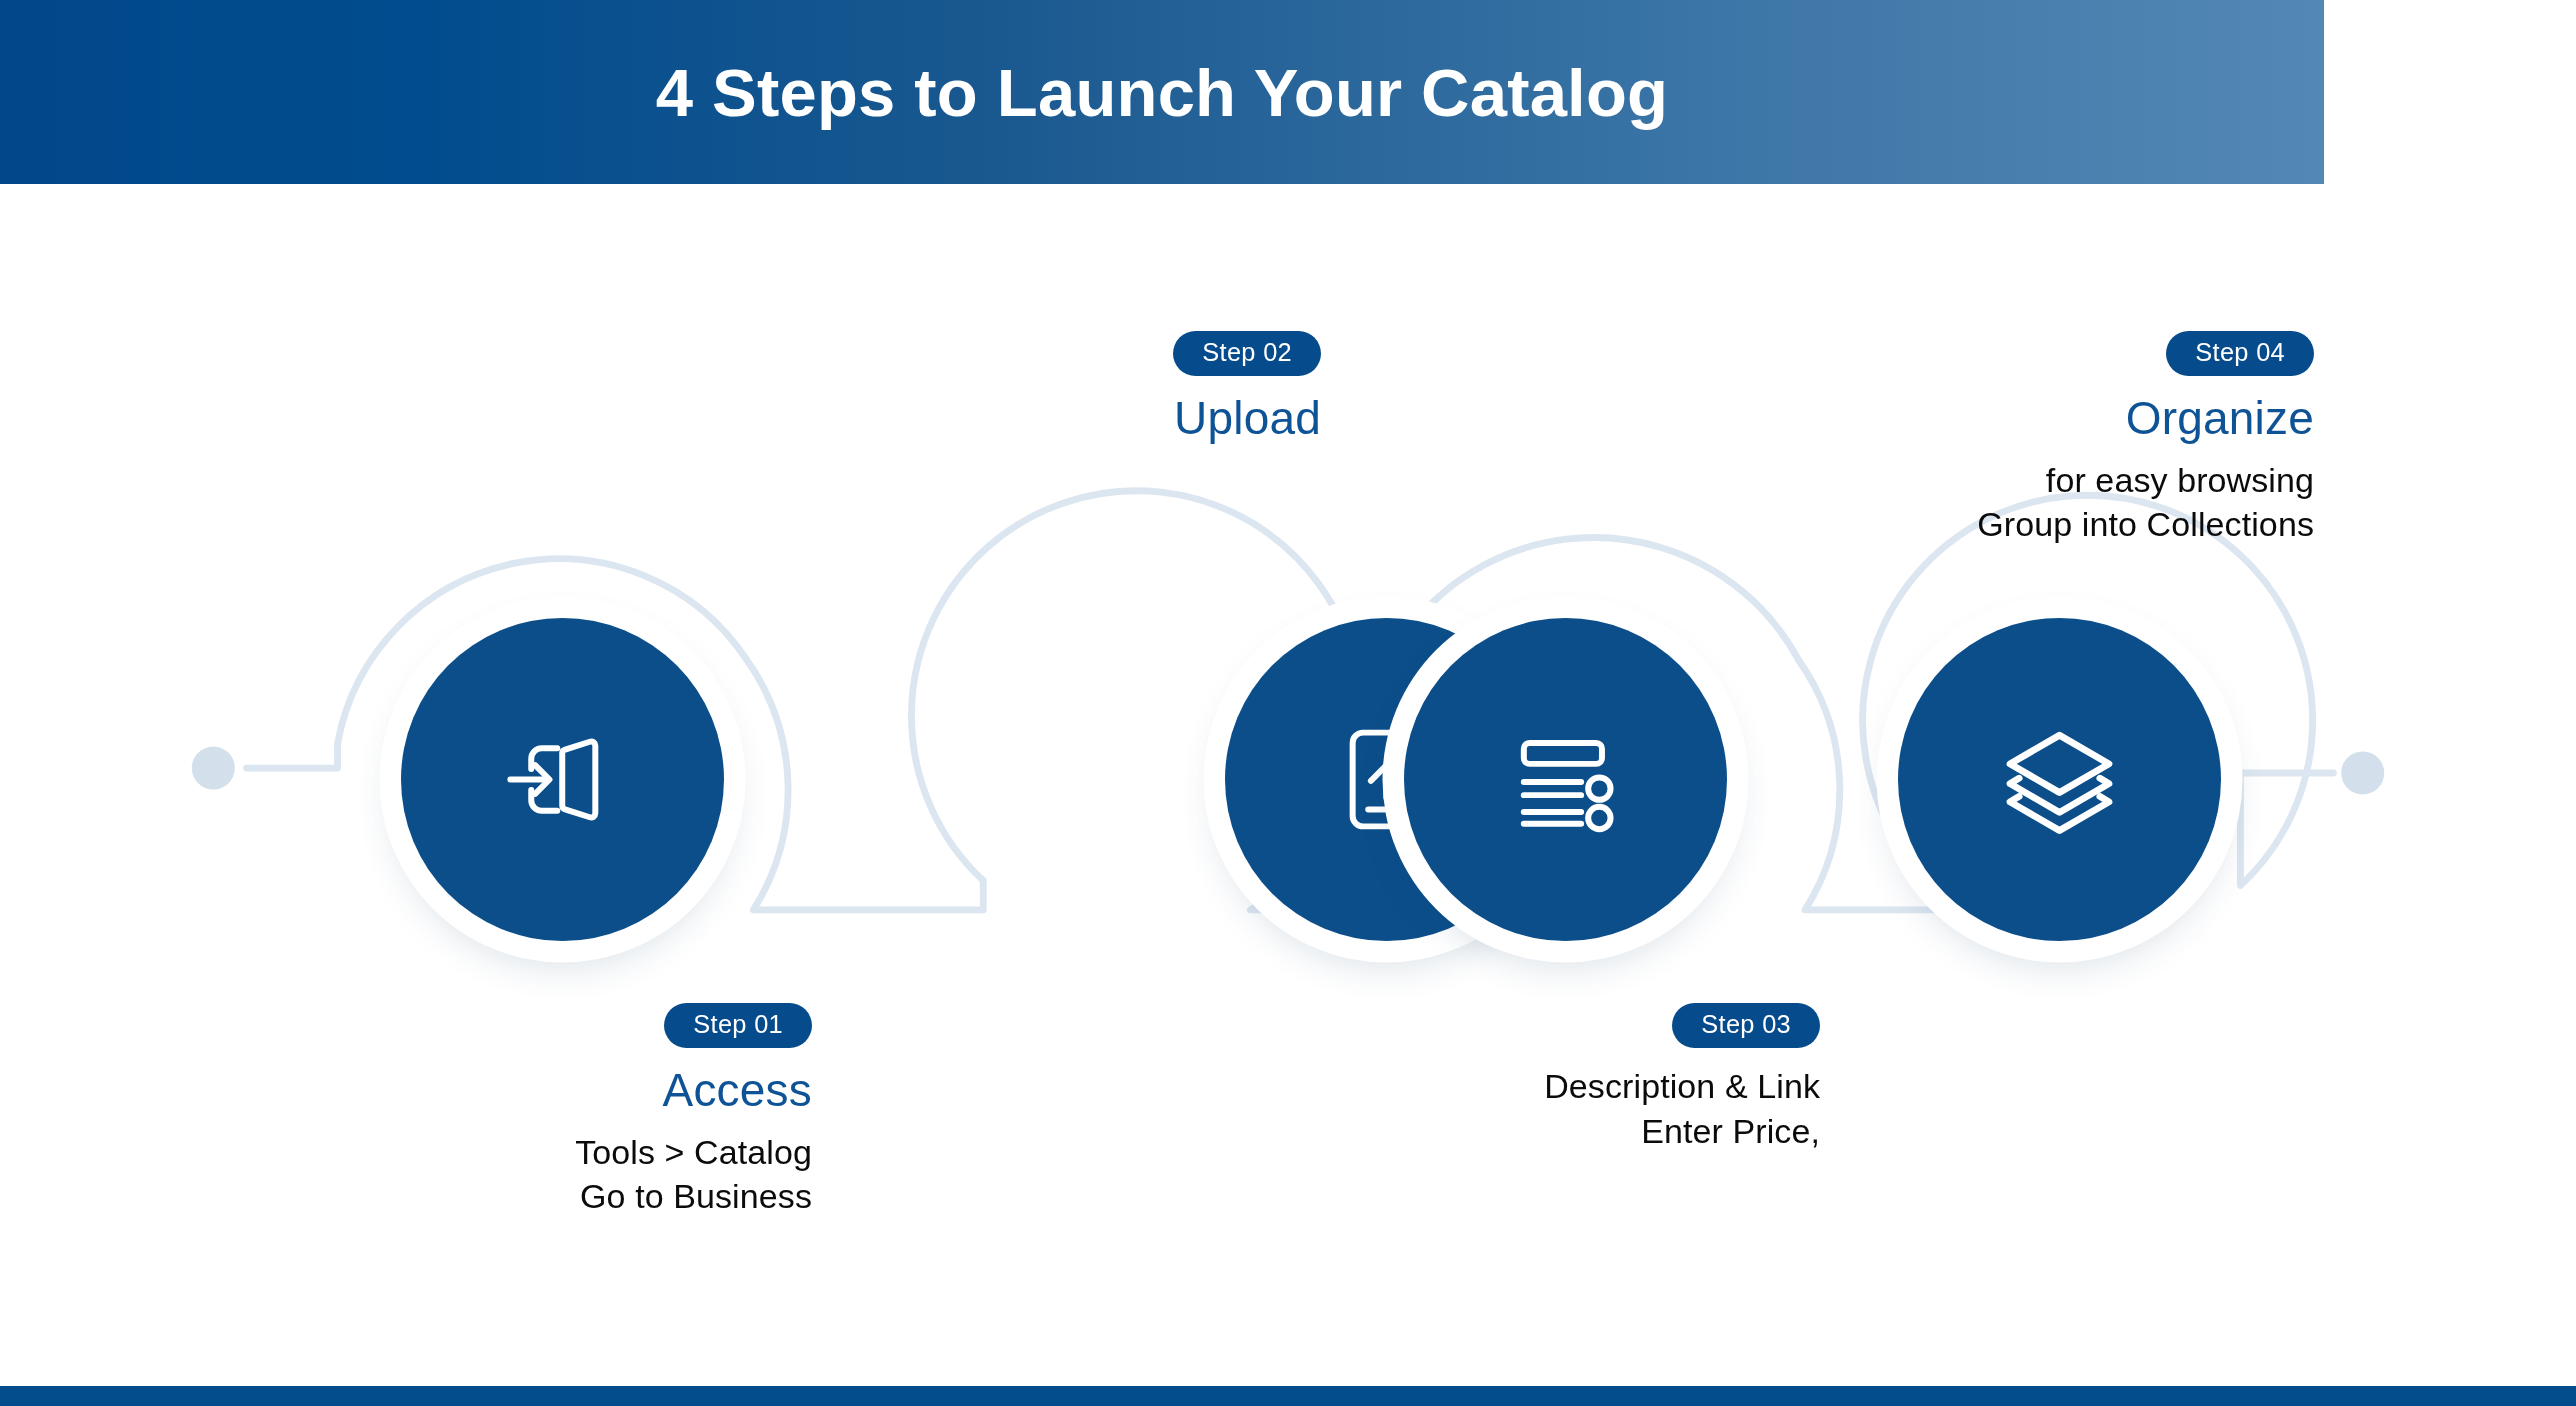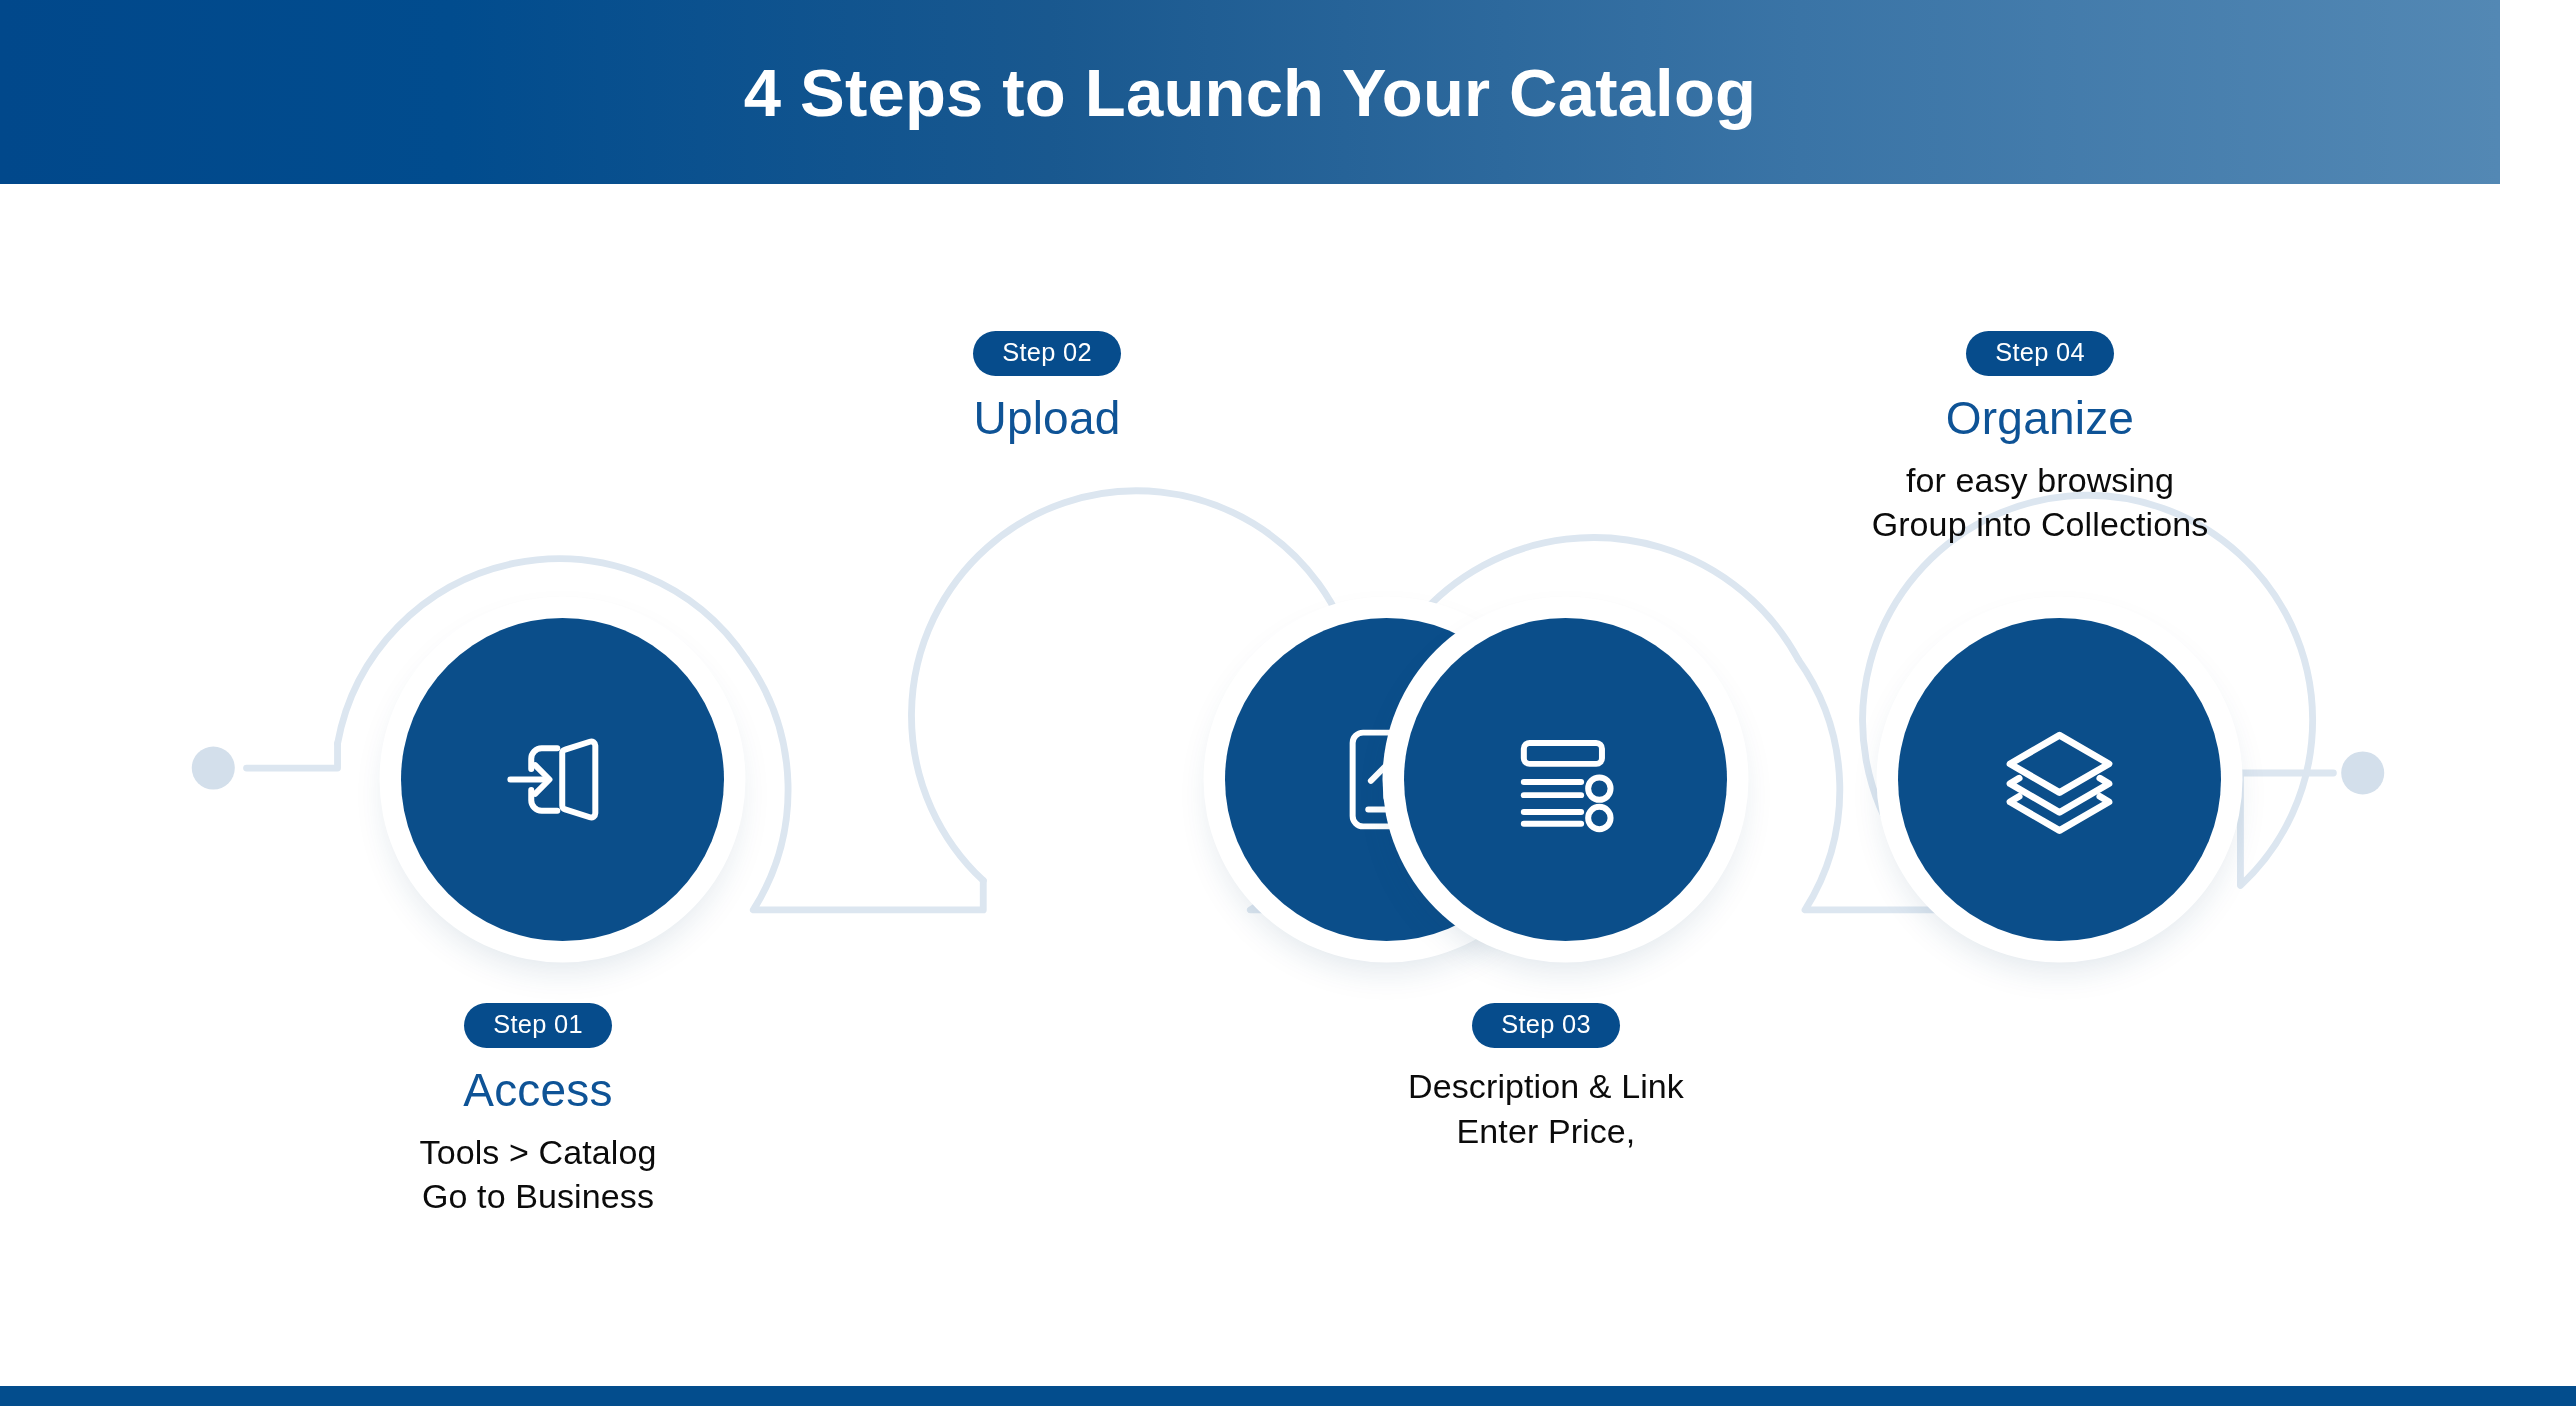--- a/index.html
+++ b/index.html
@@ -23,7 +23,7 @@
   .header-bar {
     position: absolute;
     left: 0; top: 0;
-    width: 2500px;
+    width: 2324px;
     height: 184px;
     background: linear-gradient(90deg, #01488B 0%, #014C8E 18%, #19588F 42%, #3A74A6 72%, #5388B4 100%);
     display: flex;

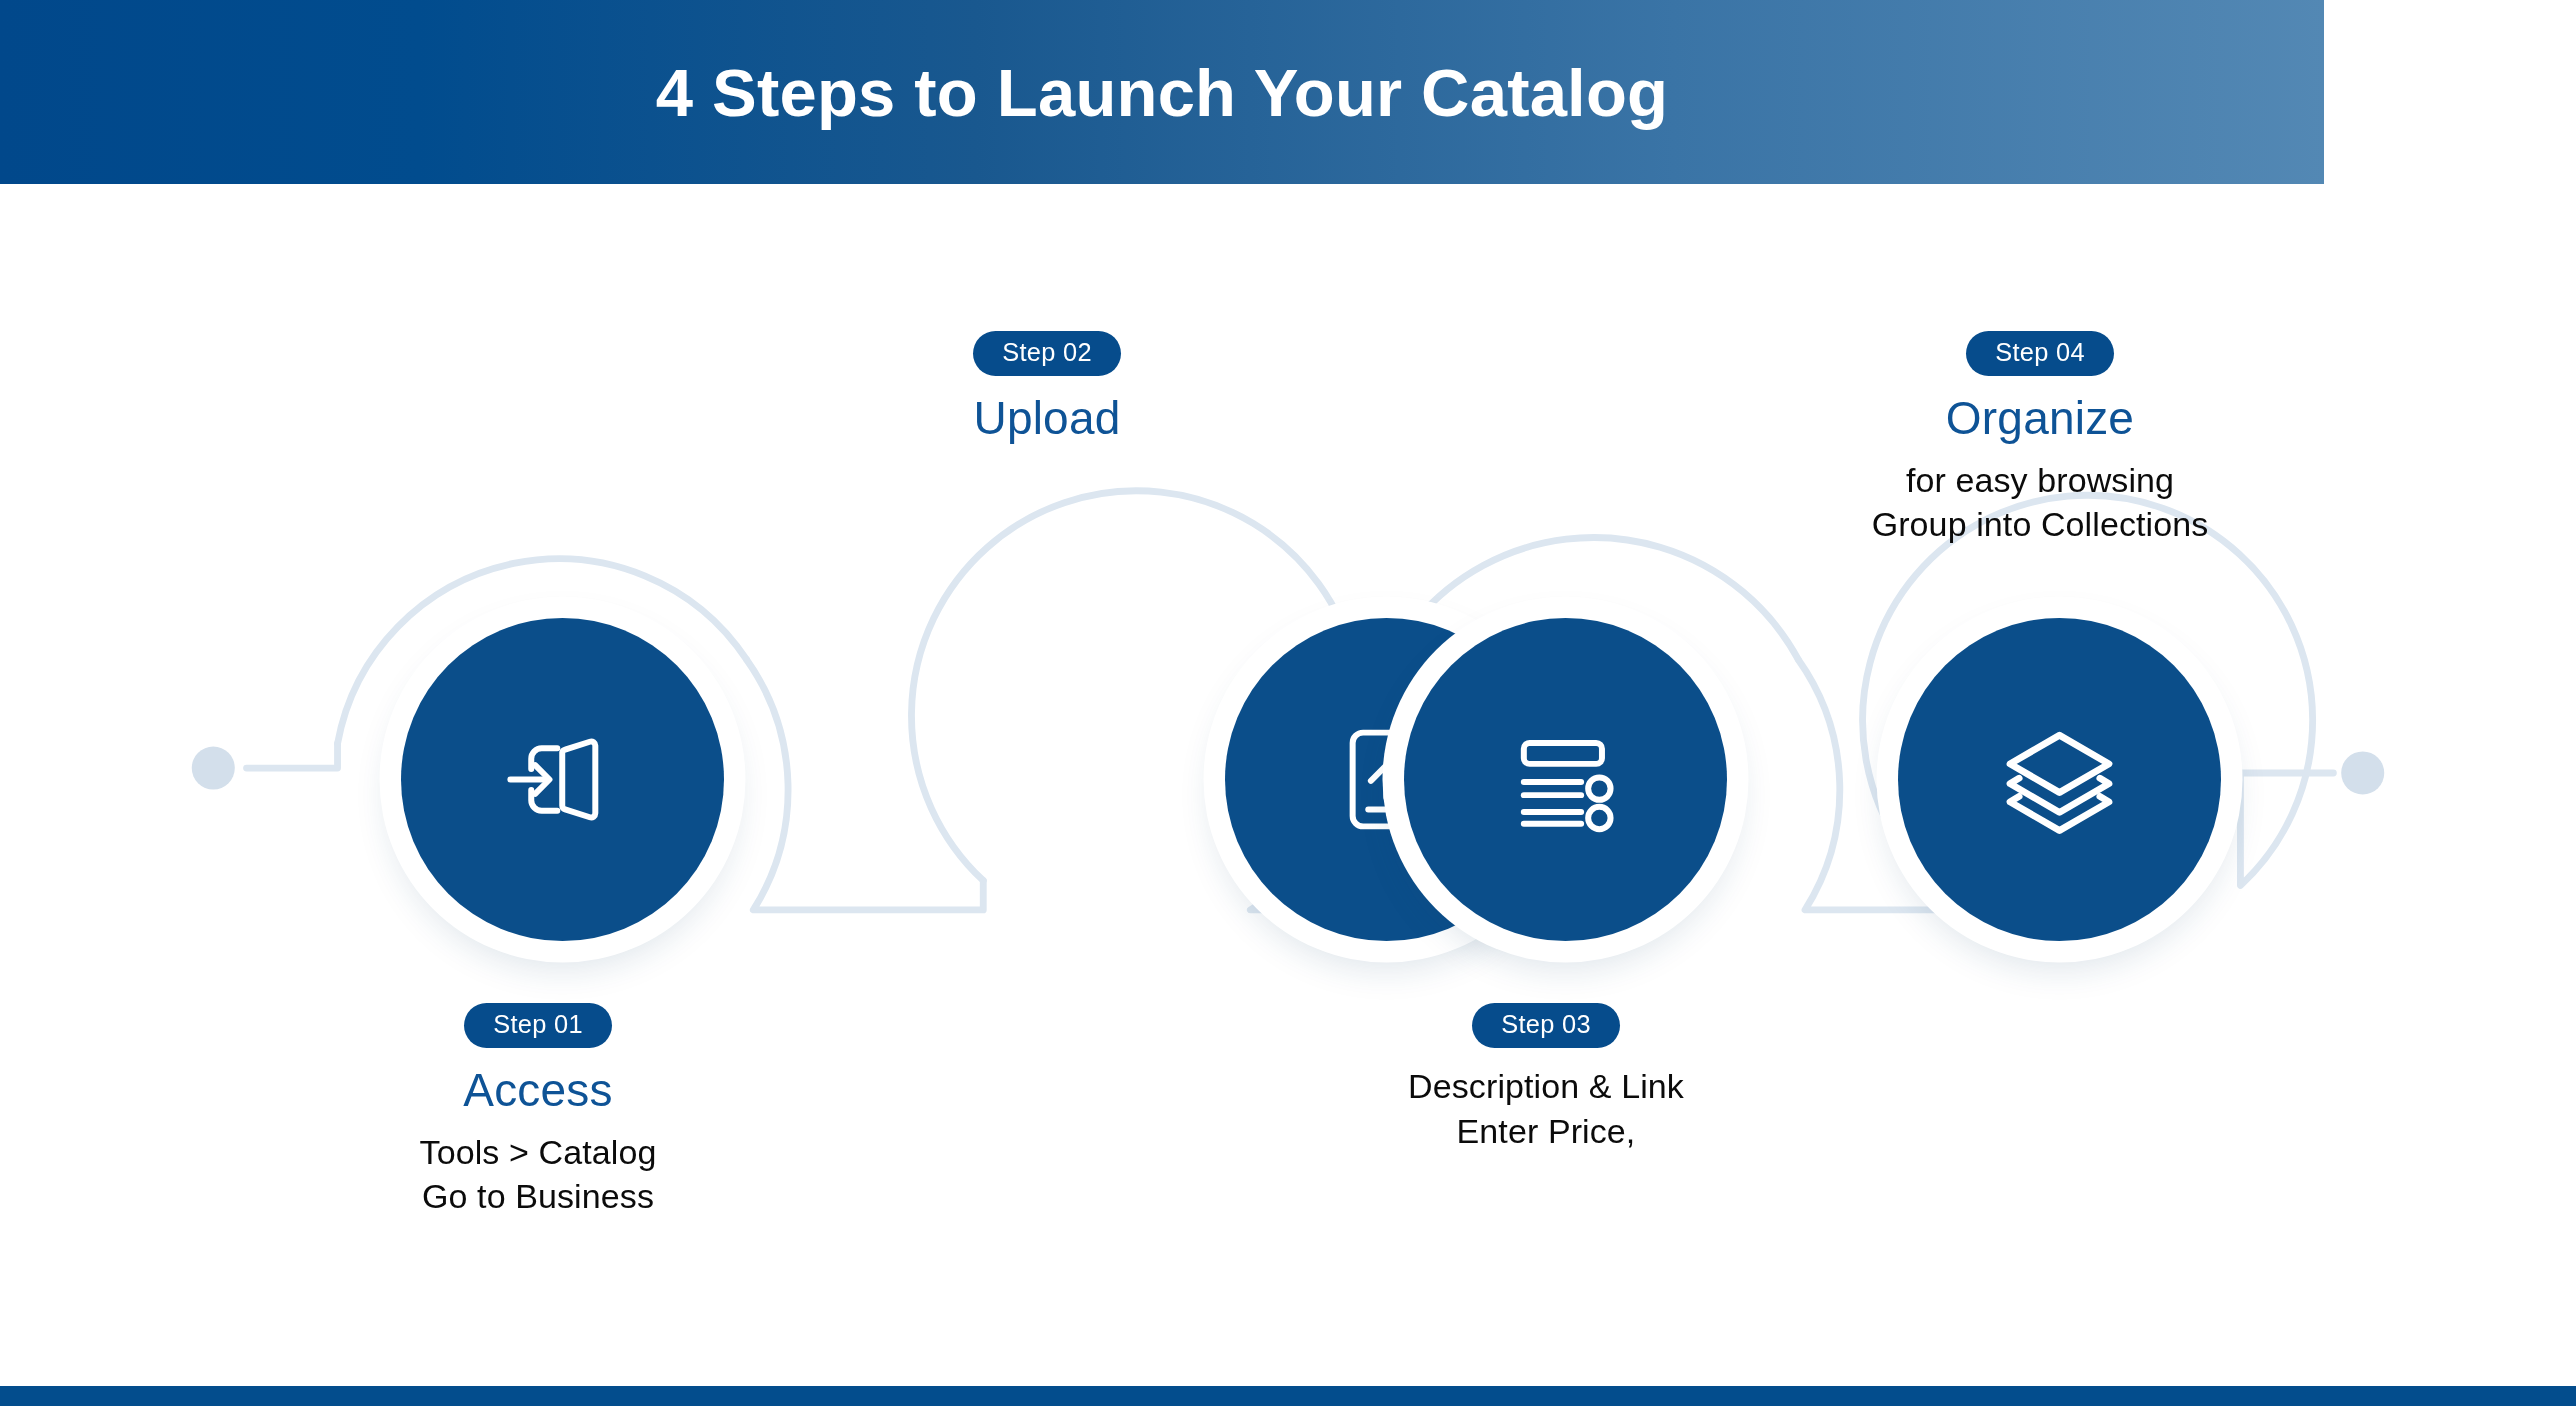--- a/index.html
+++ b/index.html
@@ -76,7 +76,7 @@
   .step-text {
     position: absolute;
     width: 548px;
-    text-align: center;
+    text-align: right;
   }
   .badge {
     display: inline-block;

